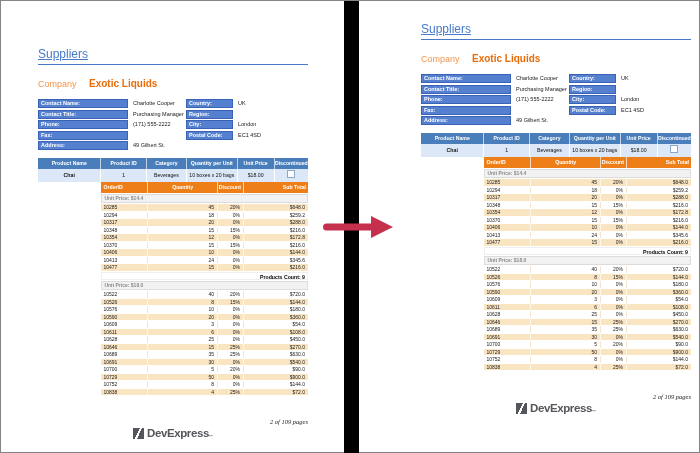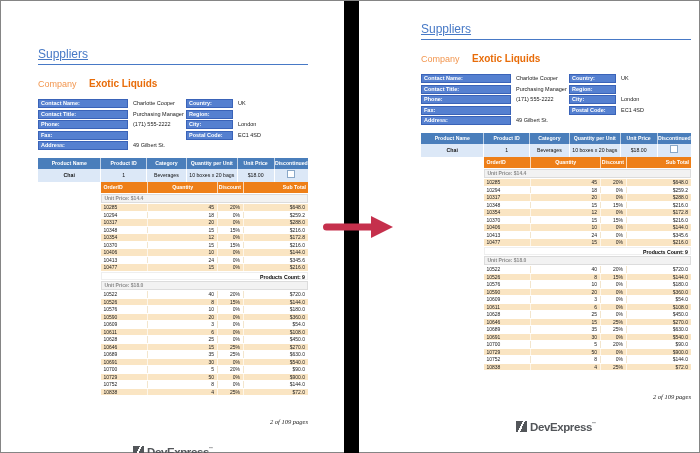--- a/index.html
+++ b/index.html
@@ -61,7 +61,7 @@
 
   
   .page-num{text-align:right;font-family:"Liberation Serif",serif;font-style:italic;font-size:6.5px;color:#222;margin-top:22px;}
-  .logo{display:flex;justify-content:center;align-items:flex-start;margin-top:21px;}
+  .logo{display:flex;justify-content:center;align-items:flex-end;margin-top:2px;}
   .logo-square{width:11px;height:11px;margin-right:3px;background:linear-gradient(115deg,#53565a 42%,#fff 42%,#fff 56%,#53565a 56%);}
   .logo-text{font-weight:bold;font-size:11.5px;color:#53565a;letter-spacing:-0.4px;}
   .logo-tm{font-size:4px;vertical-align:super;color:#53565a;font-weight:bold;}

